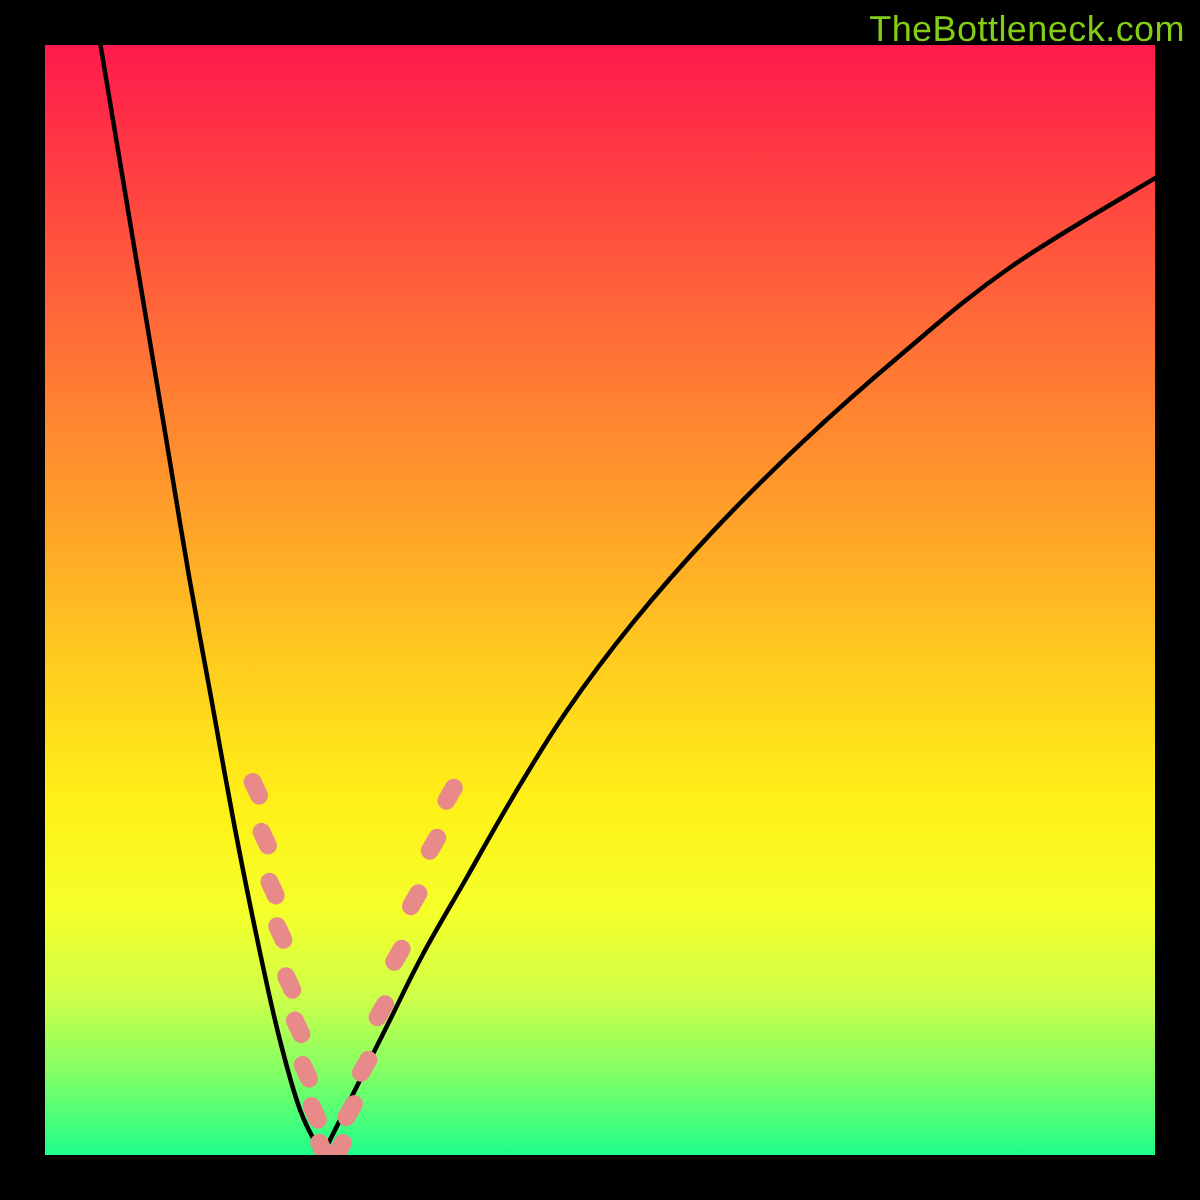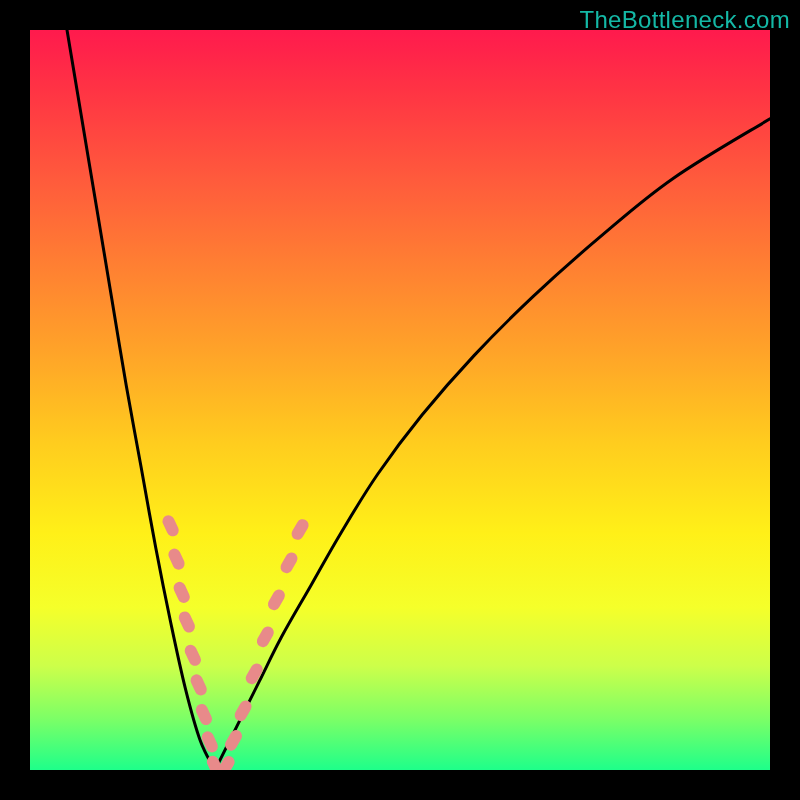--- a/index.html
+++ b/index.html
@@ -43,7 +43,7 @@
     position: absolute;
     top: 6px;
     right: 10px;
-    color: #14b8a6;
+    color: #84cc16;
     font-size: 24px;
     font-weight: 500;
     letter-spacing: 0.3px;

